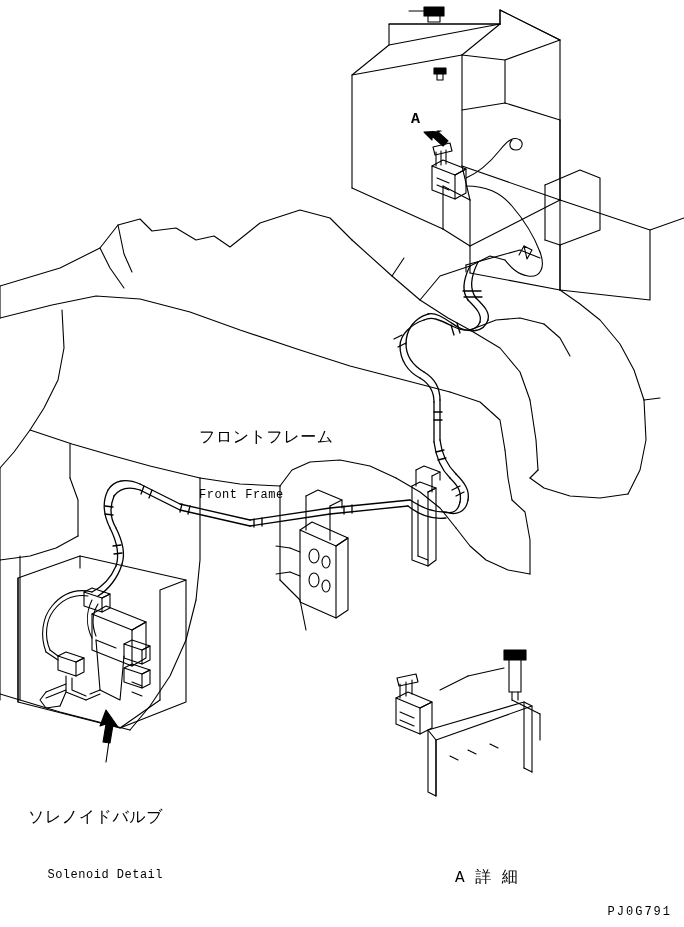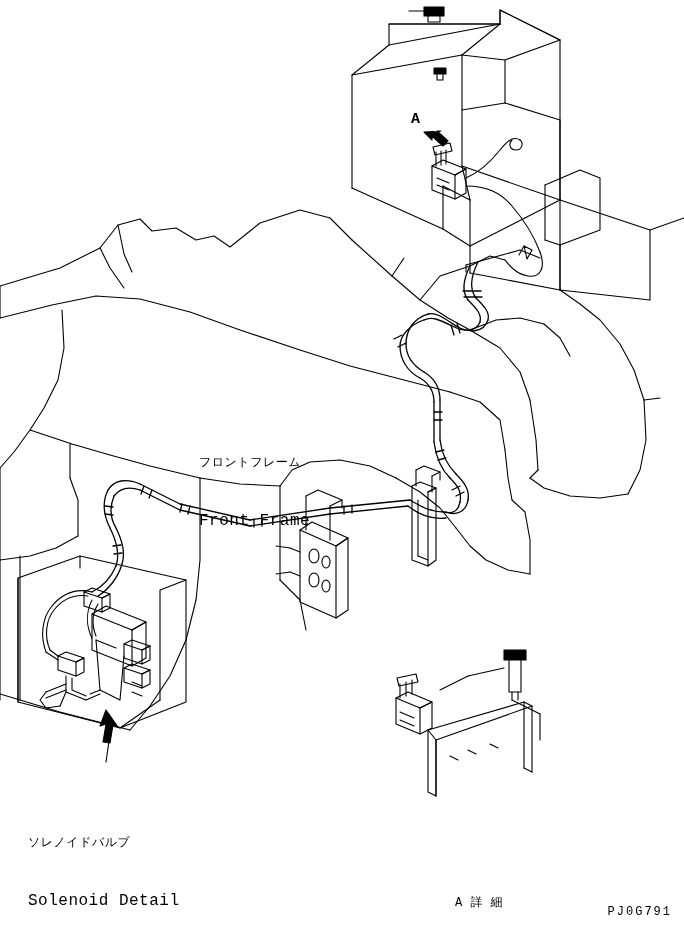--- a/index.html
+++ b/index.html
@@ -29,9 +29,8 @@
     line-height: 1.25;
   }
   .label-jp {
-    font-size: 12px;
+    font-size: 16px;
     letter-spacing: 0.5px;
-    margin-top: 28px;
   }
   .label-en {
     font-size: 16px;

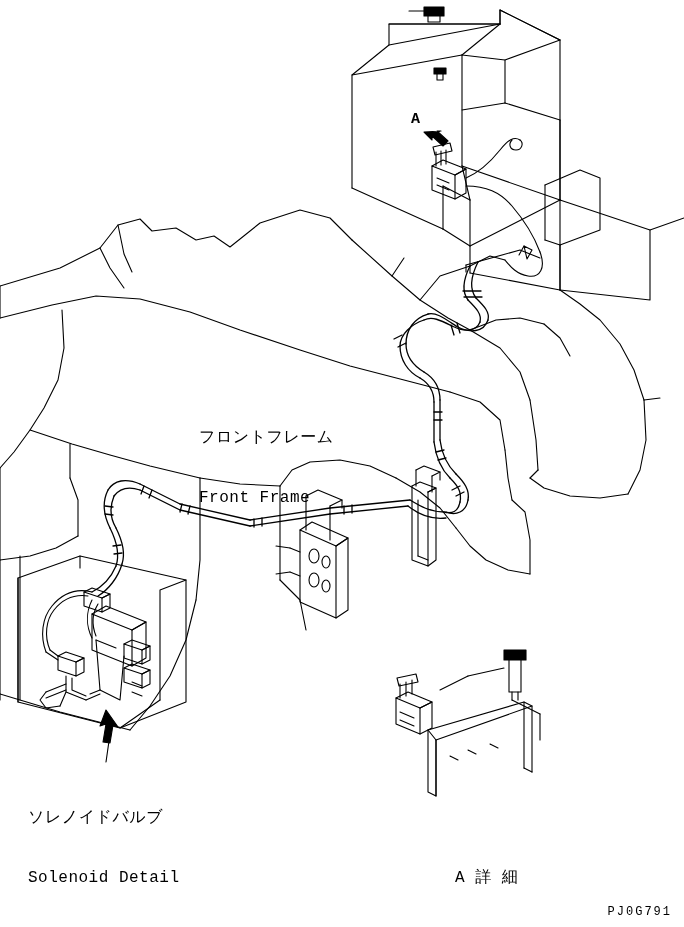--- a/index.html
+++ b/index.html
@@ -33,7 +33,7 @@
     letter-spacing: 0.5px;
   }
   .label-en {
-    font-size: 16px;
+    font-size: 12px;
     letter-spacing: 0.5px;
   }
   #label-front-frame { left: 199px; top: 388px; text-align: left; }

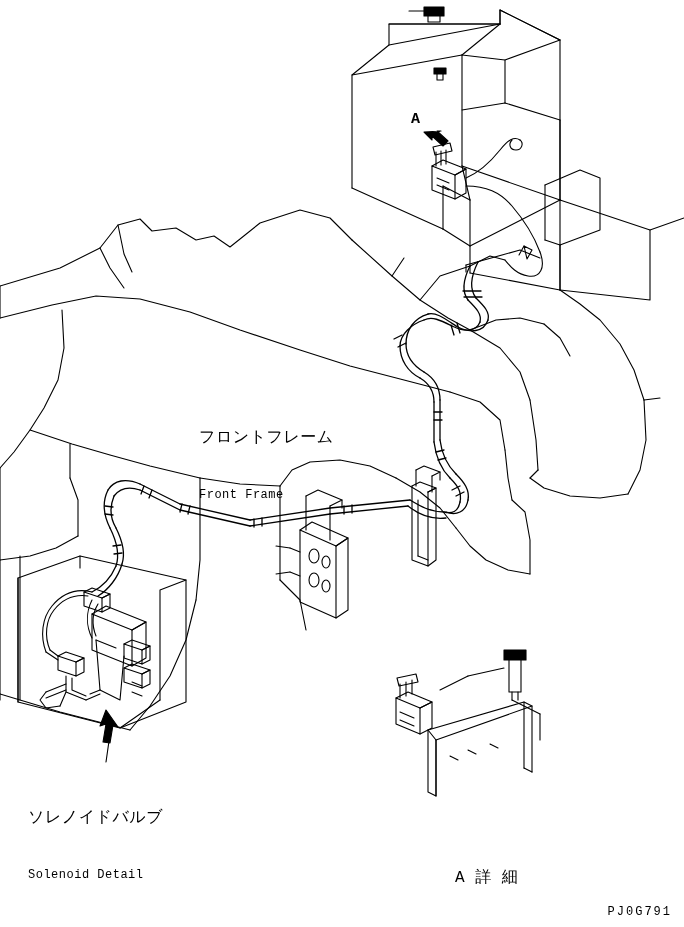--- a/index.html
+++ b/index.html
@@ -37,7 +37,7 @@
     letter-spacing: 0.5px;
   }
   #label-front-frame { left: 199px; top: 388px; text-align: left; }
-  #label-solenoid { left: 28px; top: 768px; text-align: left; }
+  #label-solenoid { left: 28px; top: 768px; text-align: right; }
   #label-detail { left: 455px; top: 828px; text-align: left; }
   #label-callout-a { left: 411px; top: 111px; font-size: 15px; font-weight: bold; }
   #drawing-number {

